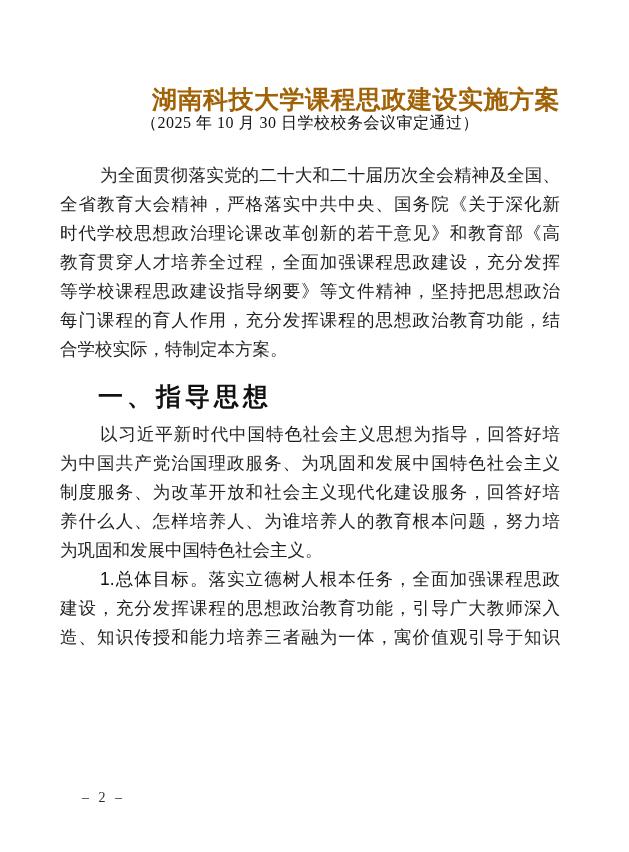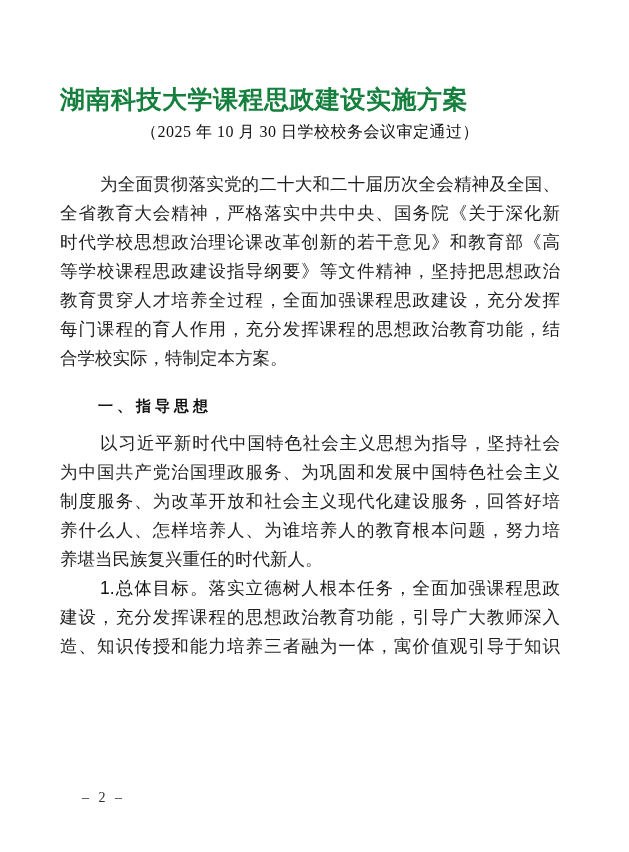--- a/index.html
+++ b/index.html
@@ -20,8 +20,8 @@
     font-size: 25px;
     line-height: 28px;
     font-weight: bold;
-    text-align: left;
-    color: #15803d;
+    text-align: right;
+    color: #a16207;
     font-family: "Liberation Sans", "DejaVu Sans", sans-serif;
     letter-spacing: 0.5px;
     white-space: nowrap;

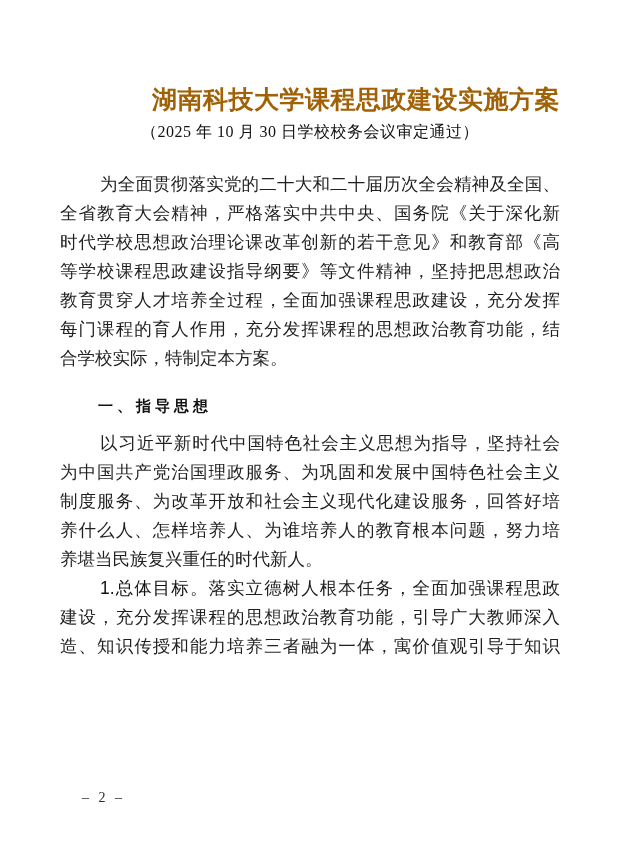--- a/index.html
+++ b/index.html
@@ -27,7 +27,7 @@
     white-space: nowrap;
   }
   .subtitle {
-    margin-top: 9px;
+    margin-top: 0;
     font-size: 16px;
     line-height: 19px;
     text-align: center;

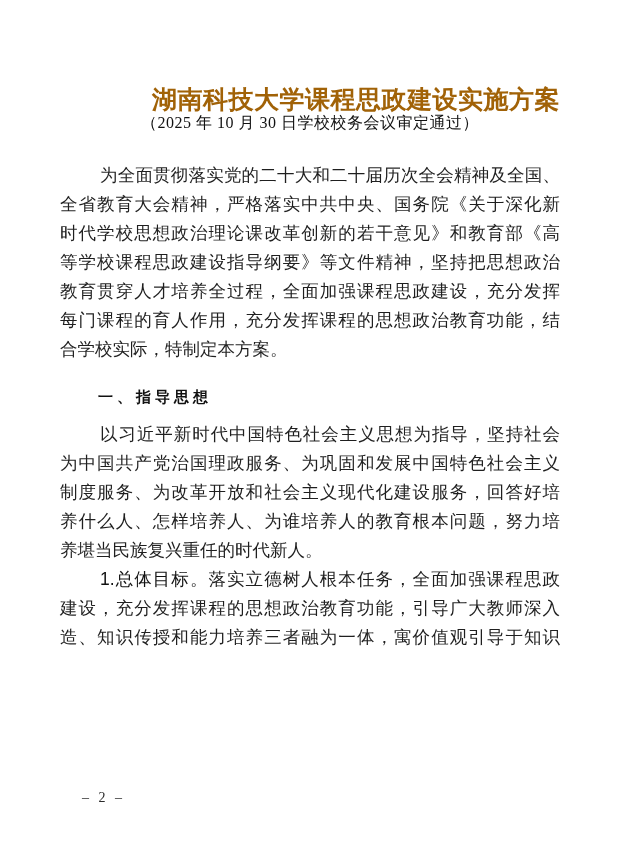--- a/index.html
+++ b/index.html
@@ -85,8 +85,8 @@
     <div class="line indent">为全面贯彻落实党的二十大和二十届历次全会精神及全国、</div>
     <div class="line">全省教育大会精神，严格落实中共中央、国务院《关于深化新</div>
     <div class="line">时代学校思想政治理论课改革创新的若干意见》和教育部《高</div>
+    <div class="line">教育贯穿人才培养全过程，全面加强课程思政建设，充分发挥</div>
     <div class="line">等学校课程思政建设指导纲要》等文件精神，坚持把思想政治</div>
-    <div class="line">教育贯穿人才培养全过程，全面加强课程思政建设，充分发挥</div>
     <div class="line">每门课程的育人作用，充分发挥课程的思想政治教育功能，结</div>
     <div class="line end">合学校实际，特制定本方案。</div>
   </div>

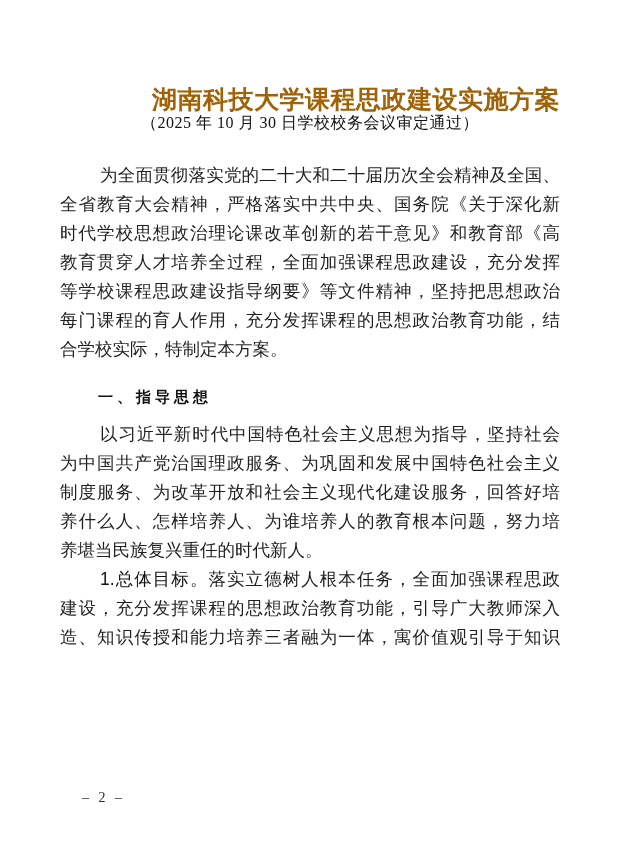--- a/index.html
+++ b/index.html
@@ -49,7 +49,7 @@
   .sec-heading {
     margin: 18px 0 9px 0;
     padding-left: 38px;
-    font-size: 15px;
+    font-size: 25px;
     line-height: 29px;
     font-weight: bold;
     color: #111111;

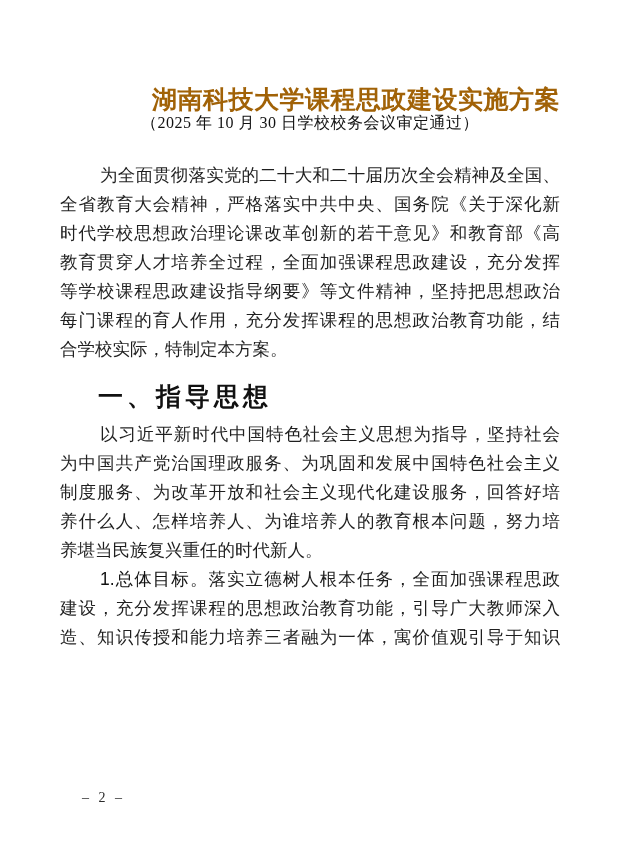--- a/index.html
+++ b/index.html
@@ -94,7 +94,7 @@
   <h2 class="sec-heading">一、指导思想</h2>
 
   <div class="para">
-    <div class="line indent">以习近平新时代中国特色社会主义思想为指导，坚持社会</div>
+    <div class="line indent">以习近平新时代中国特色社会主义思想为指导，回答好培</div>
     <div class="line">为中国共产党治国理政服务、为巩固和发展中国特色社会主义</div>
     <div class="line">制度服务、为改革开放和社会主义现代化建设服务，回答好培</div>
     <div class="line">养什么人、怎样培养人、为谁培养人的教育根本问题，努力培</div>

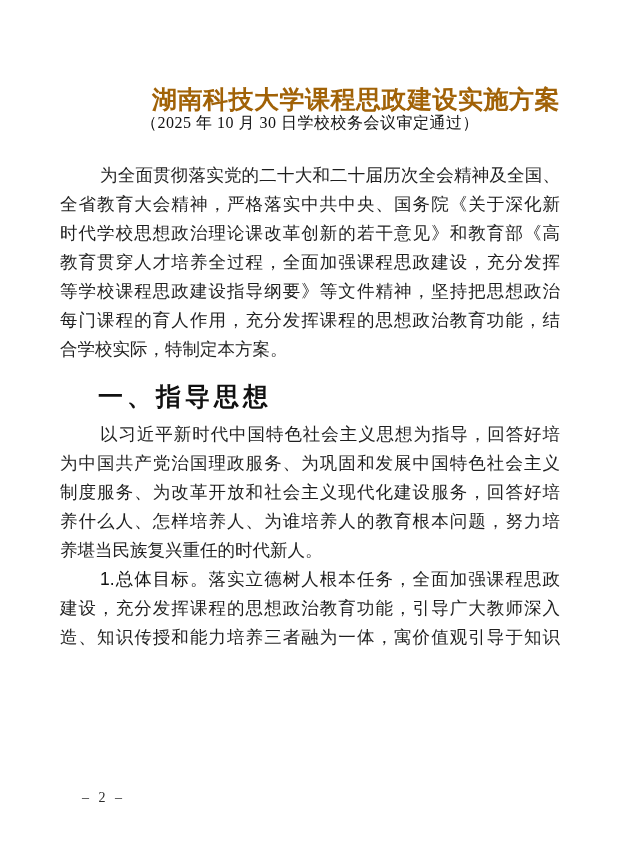--- a/index.html
+++ b/index.html
@@ -98,7 +98,7 @@
     <div class="line">为中国共产党治国理政服务、为巩固和发展中国特色社会主义</div>
     <div class="line">制度服务、为改革开放和社会主义现代化建设服务，回答好培</div>
     <div class="line">养什么人、怎样培养人、为谁培养人的教育根本问题，努力培</div>
-    <div class="line end">养堪当民族复兴重任的时代新人。</div>
+    <div class="line end">为巩固和发展中国特色社会主义。</div>
   </div>
 
 

